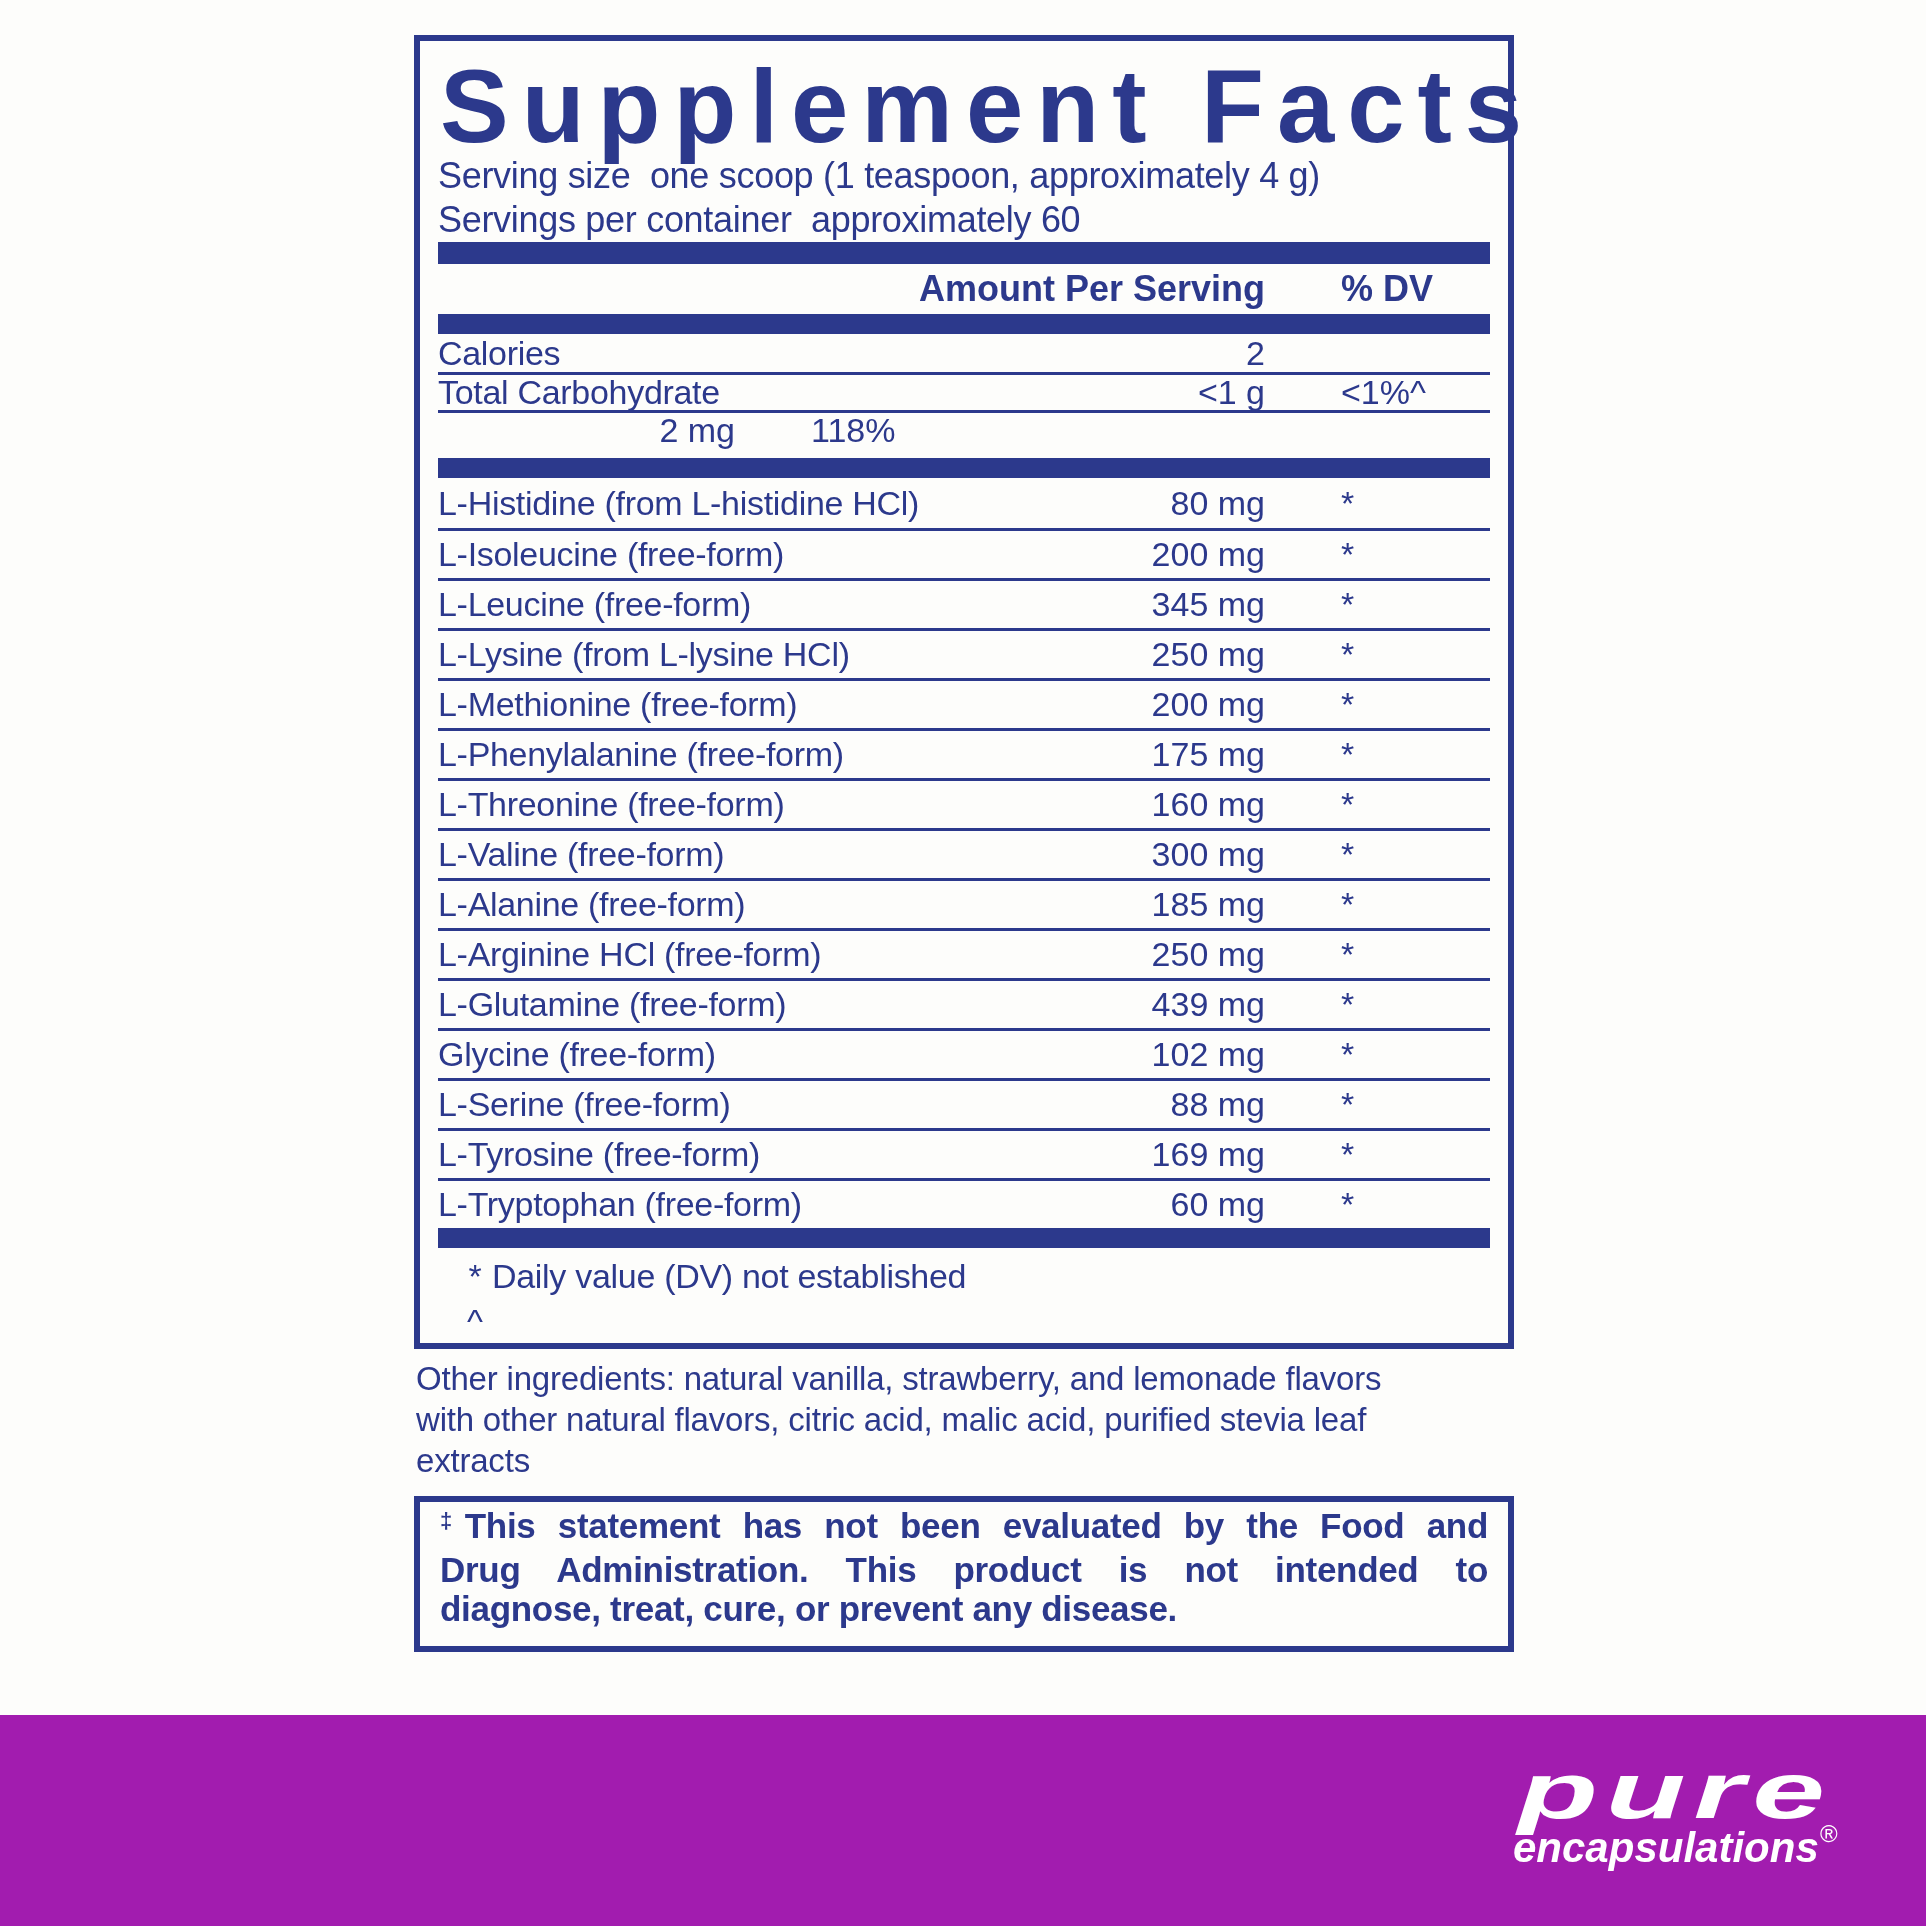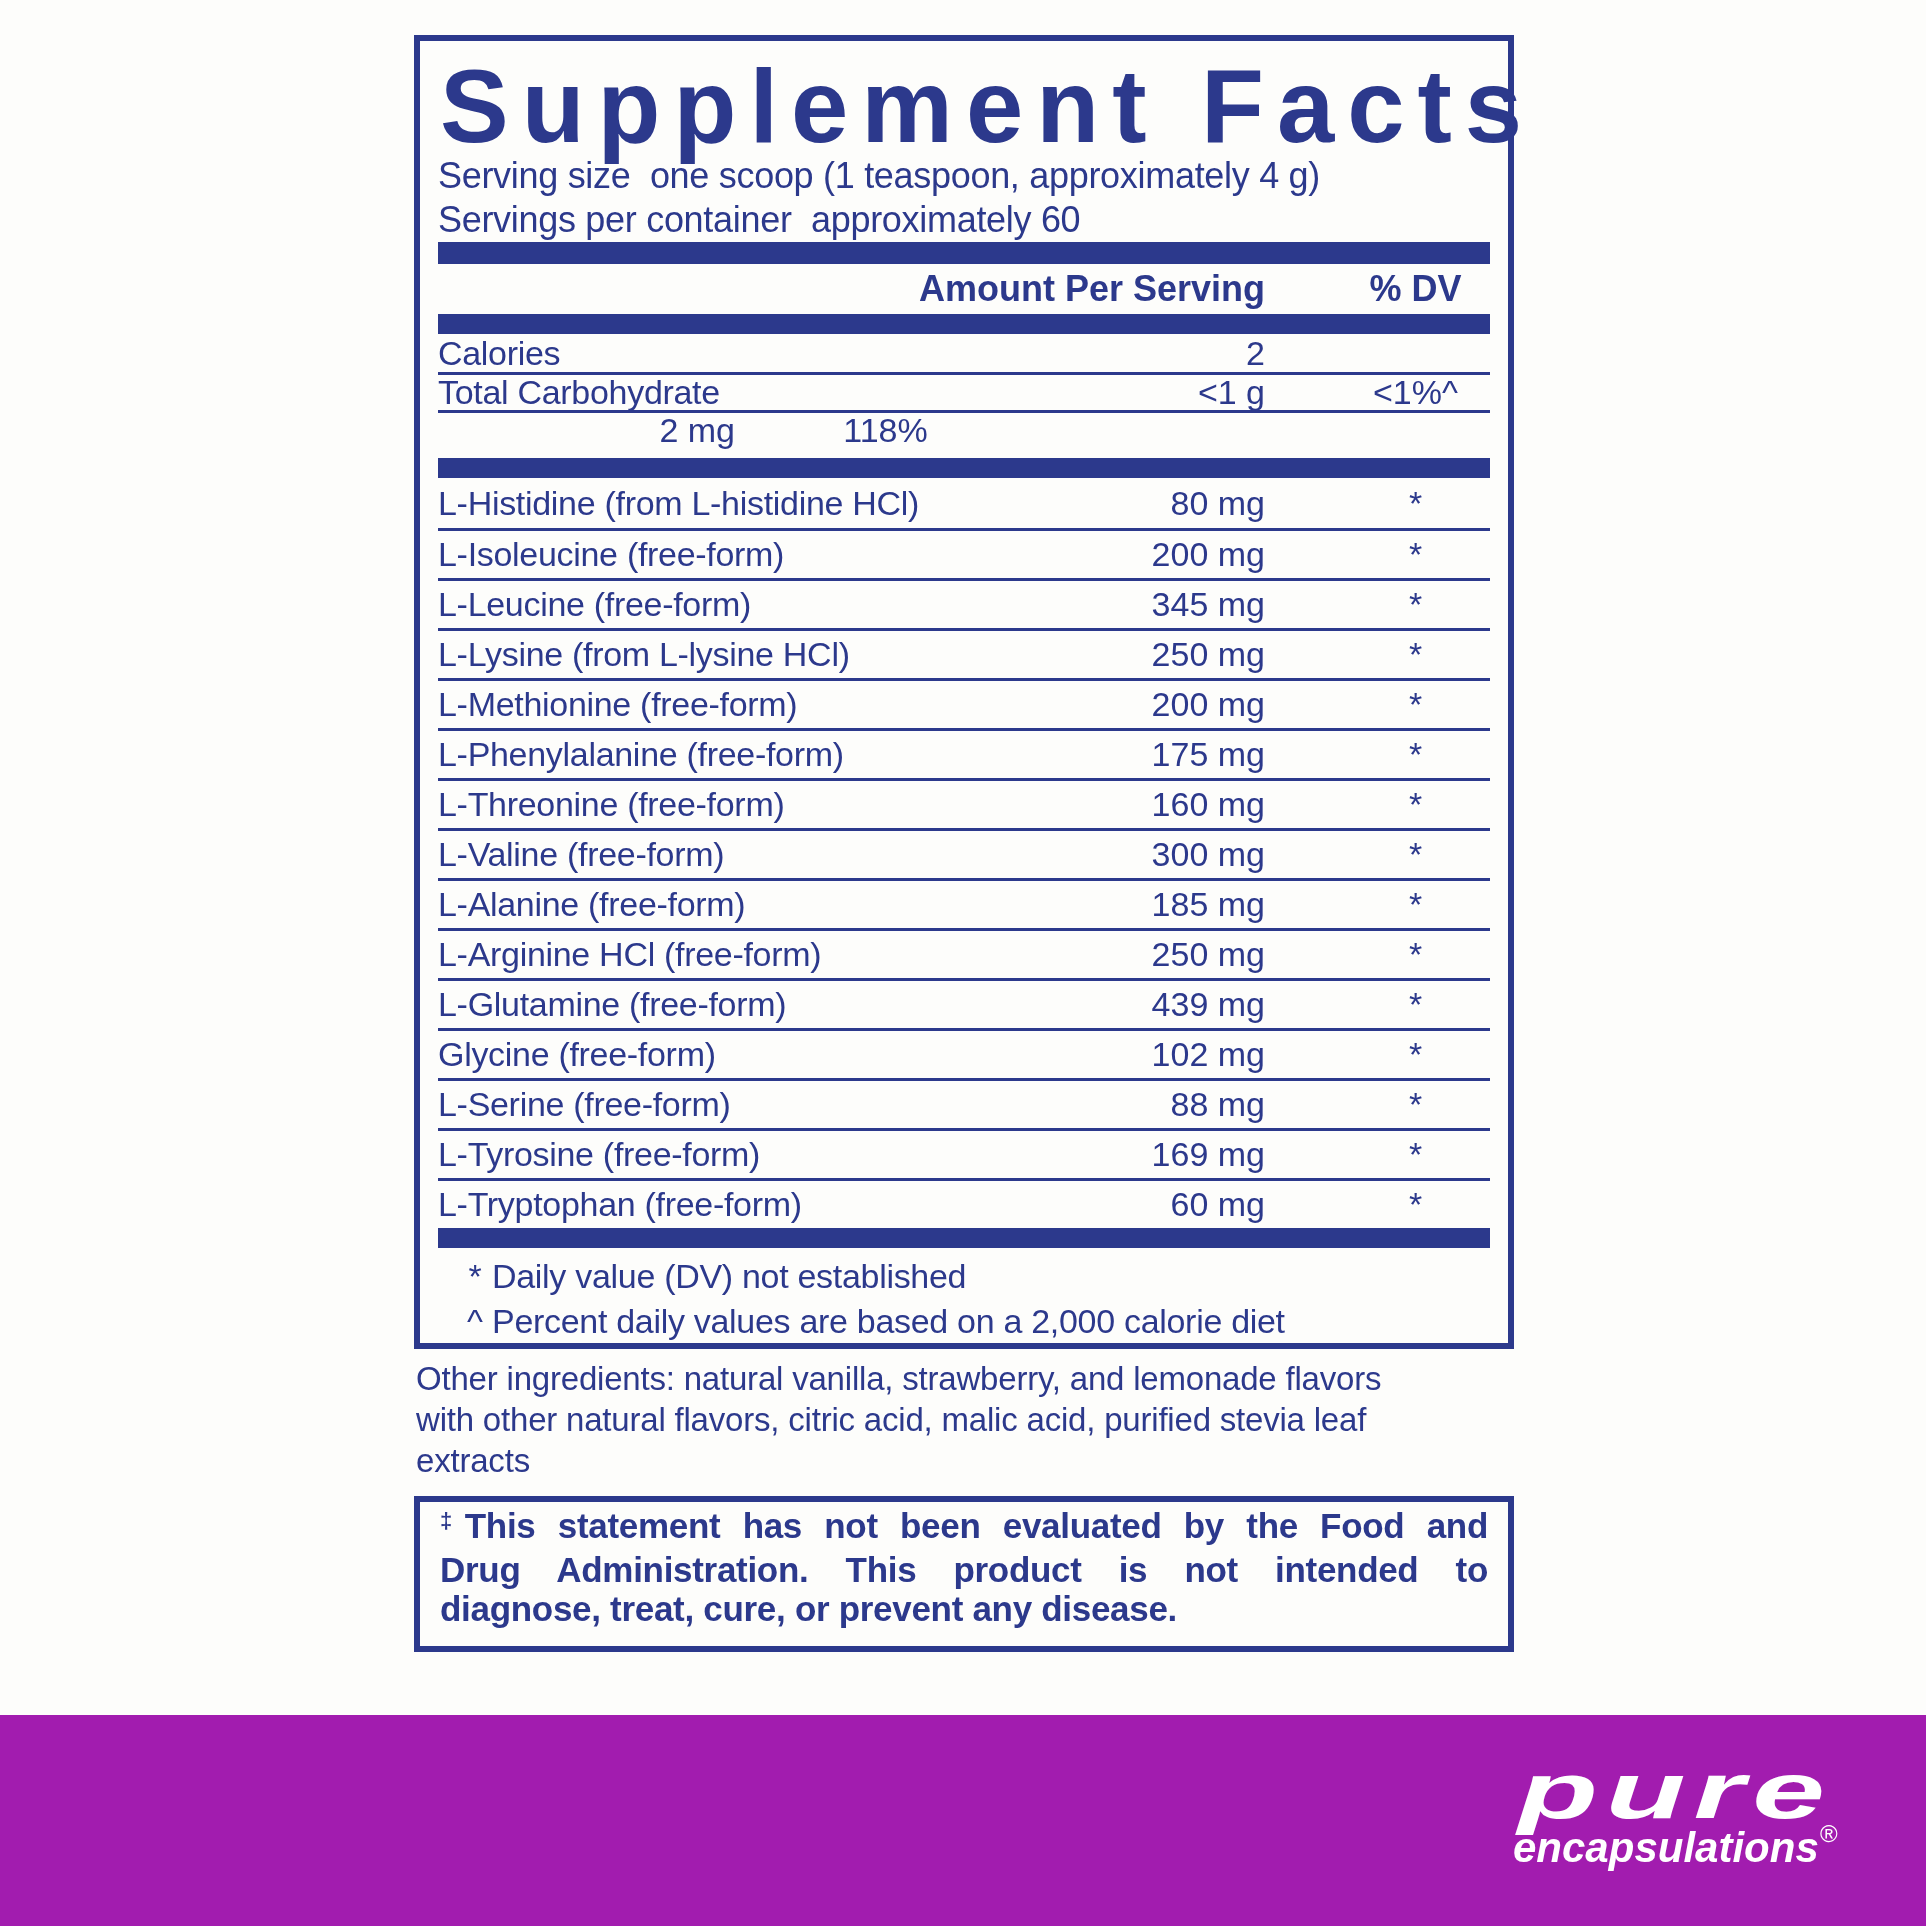--- a/index.html
+++ b/index.html
@@ -63,7 +63,7 @@
   .c1 { flex: 1; white-space: nowrap; letter-spacing: -0.3px; }
   .c2h { width: 426px; flex: none; text-align: right; white-space: nowrap; }
   .c2 { width: 297px; flex: none; text-align: right; white-space: nowrap; }
-  .c3 { width: 149px; flex: none; margin-left: 76px; text-align: center; white-space: nowrap; }
+  .c3 { width: 149px; flex: none; margin-left: 76px; white-space: nowrap; }
 
   .row {
     display: flex;

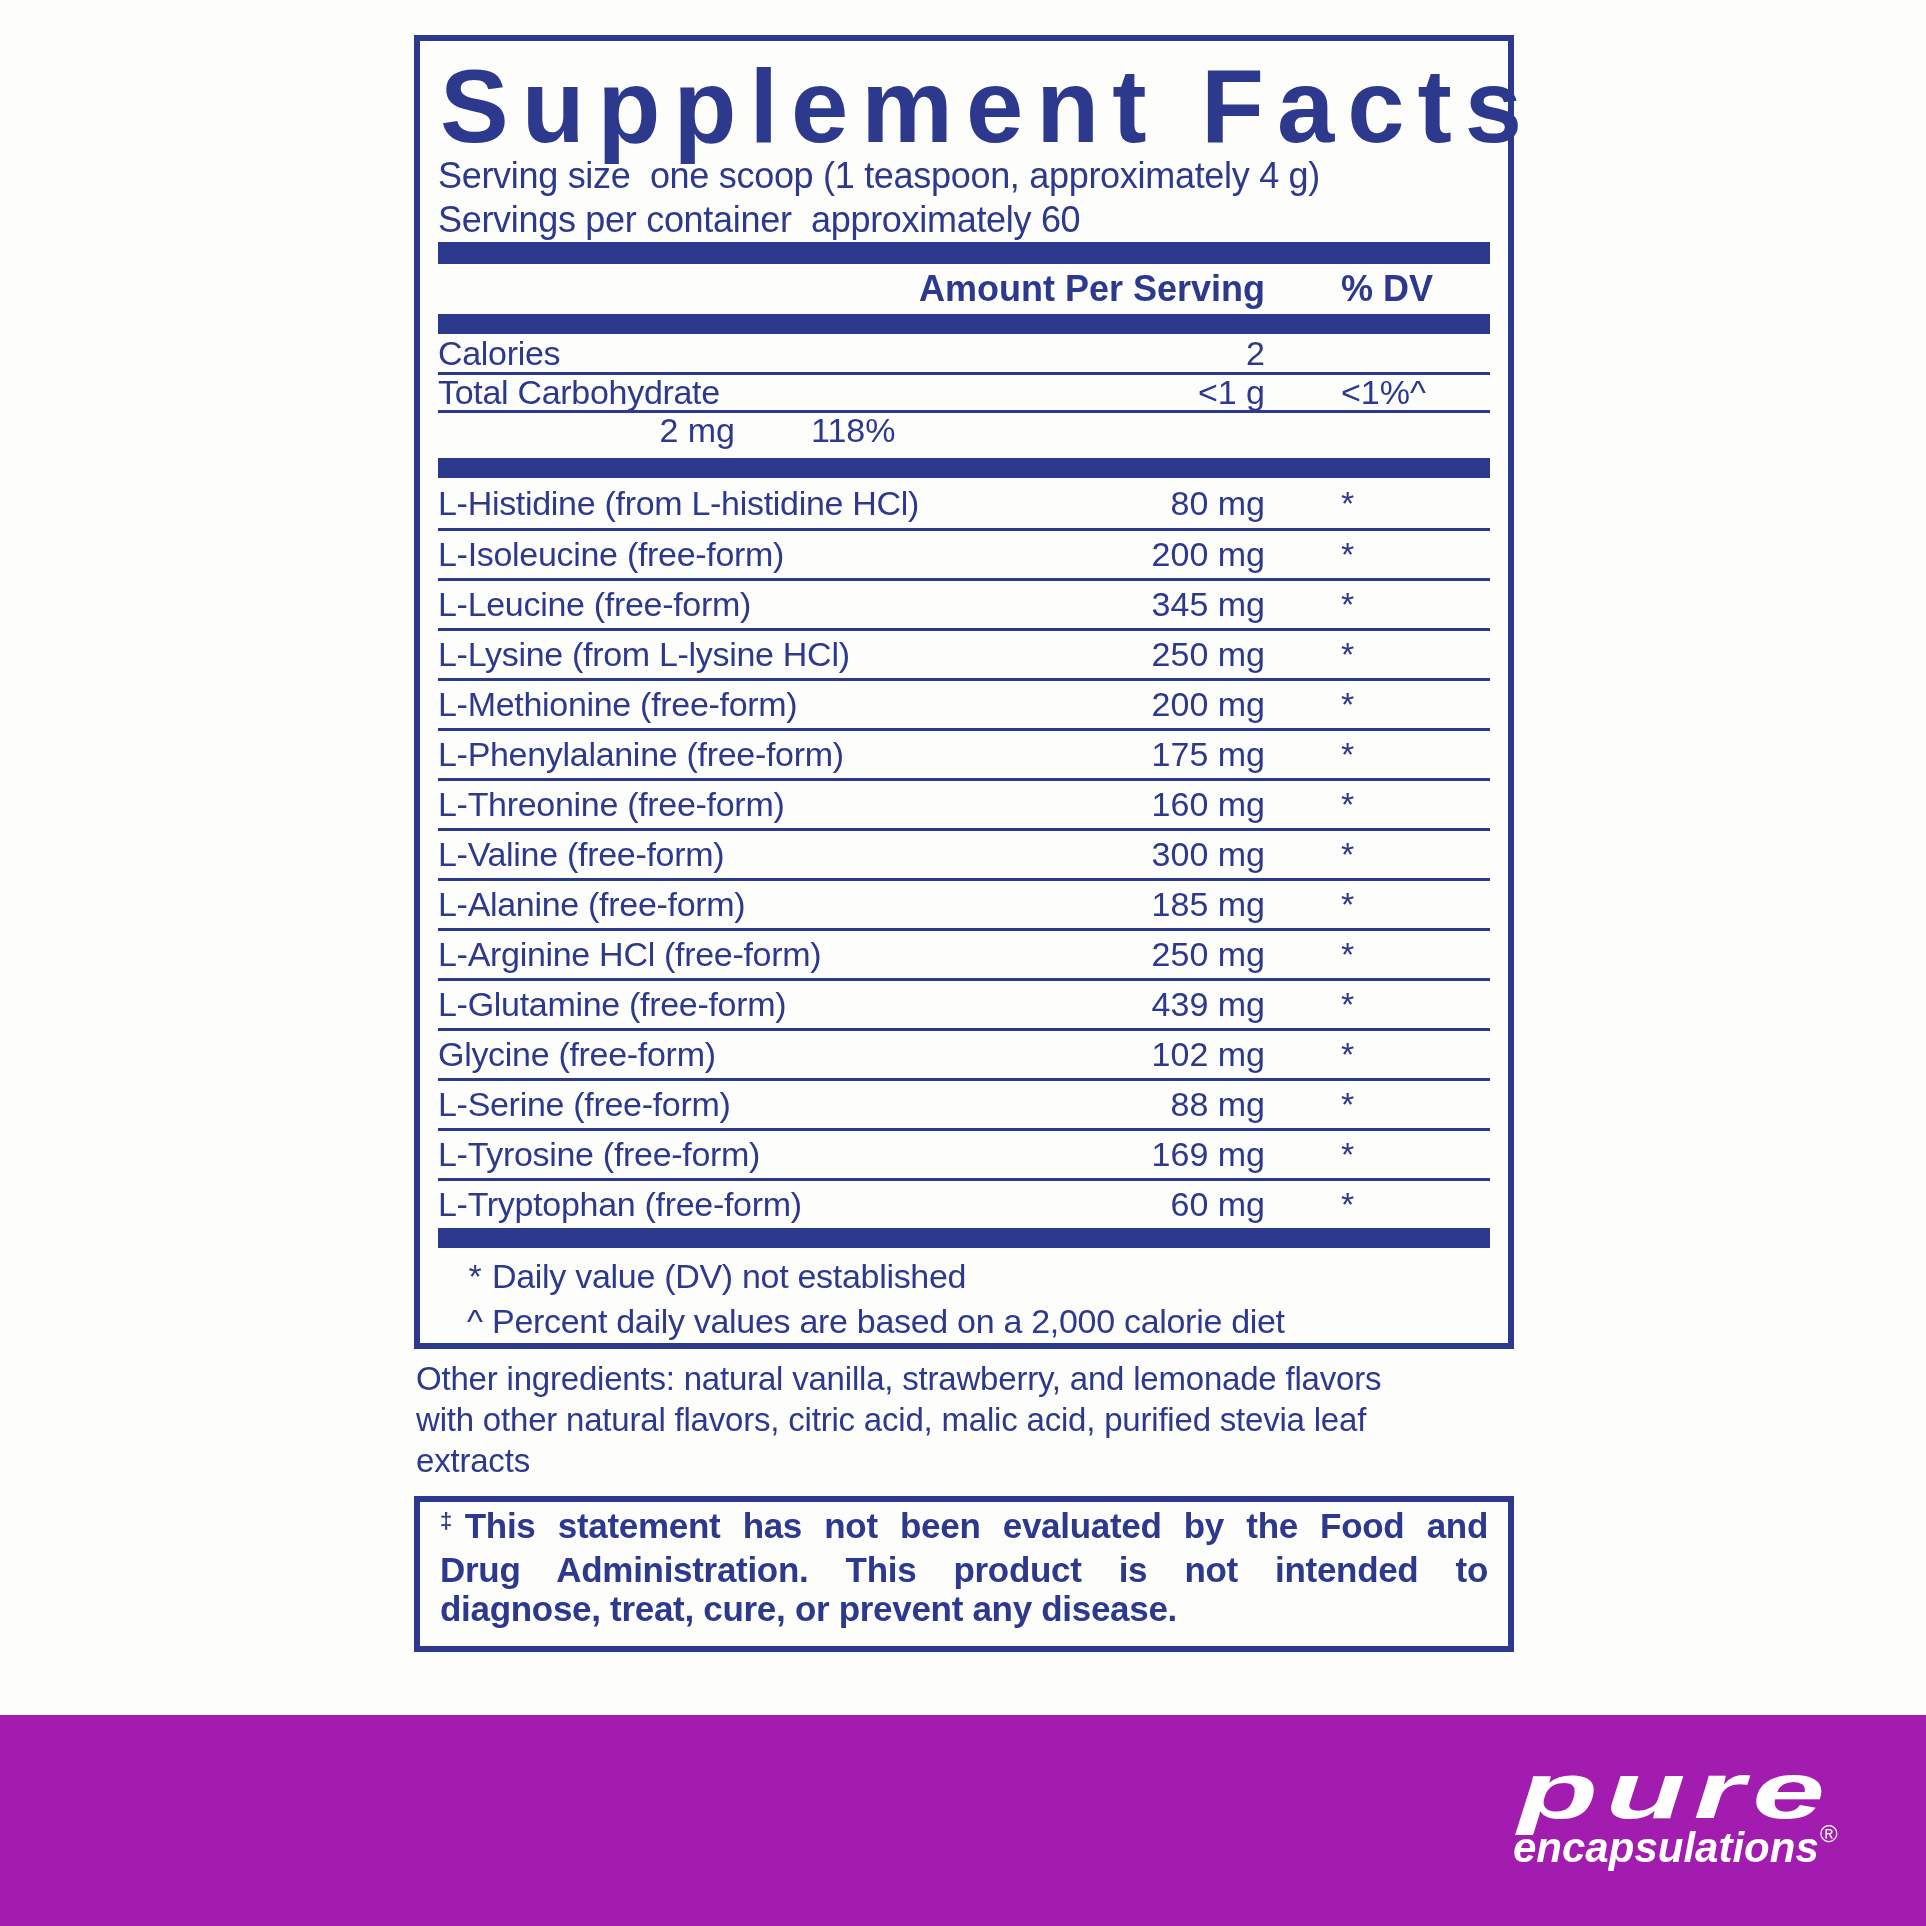--- a/index.html
+++ b/index.html
@@ -291,7 +291,6 @@
     </div>
     <div class="footnote">
       <span class="fn-symbol">^</span>
-      <span class="fn-text">Percent daily values are based on a 2,000 calorie diet</span>
     </div>
   </div>
 </div>

